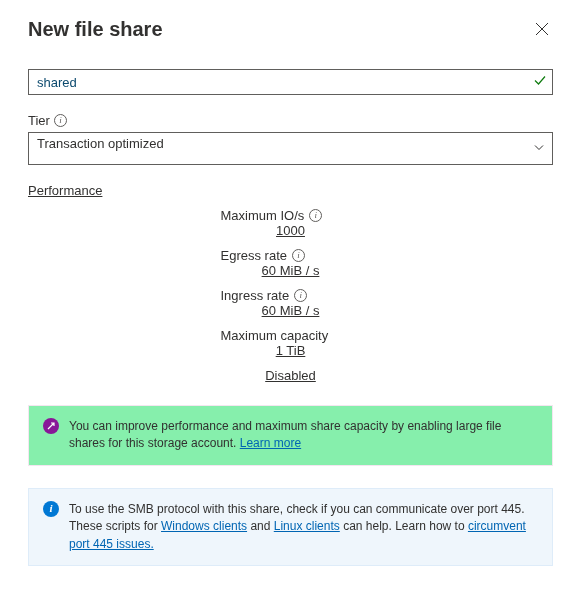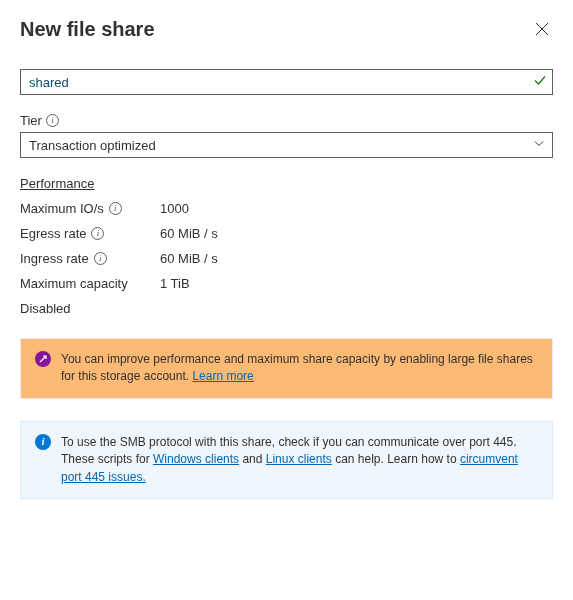--- a/index.html
+++ b/index.html
@@ -12,7 +12,7 @@
       height: 600px;
       overflow: hidden;
     }
-    .pane { padding: 18px 20px 0 20px; position: relative; }
+    .pane { padding: 18px 20px 0 28px; position: relative; }
     .header { display: flex; justify-content: space-between; align-items: flex-start; margin-bottom: 28px; }
     .title { font-size: 20px; font-weight: 600; color: #323130; }
     .close-btn { background: none; border: none; padding: 4px; cursor: pointer; color: #323130; }

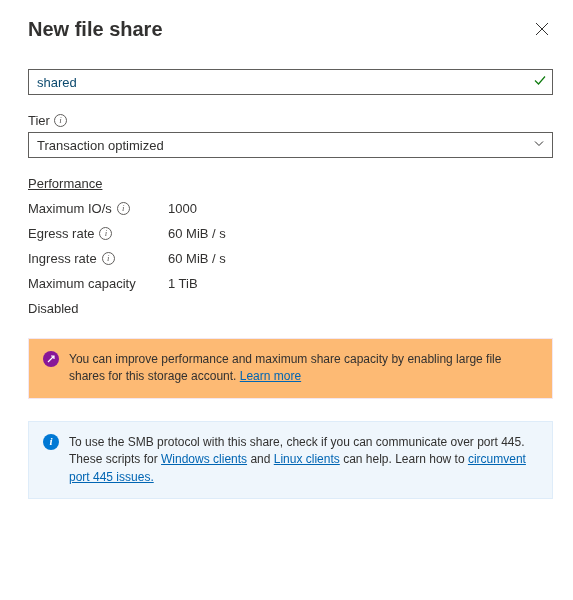--- a/index.html
+++ b/index.html
@@ -35,7 +35,7 @@
     .select-wrap { position: relative; }
     .select-display {
       width: 100%;
-      height: 26px;
+      height: 33px;
       padding: 3px 28px 3px 8px;
       border: 1px solid #605e5c;
       font-family: inherit;
@@ -45,7 +45,7 @@
       text-align: left;
       cursor: pointer;
       display: flex;
-      align-items: center;
+      align-items: flex-start;
     }
     .chevron { position: absolute; right: 8px; top: 50%; transform: translateY(-50%); color: #323130; pointer-events: none; }
     .info-icon {

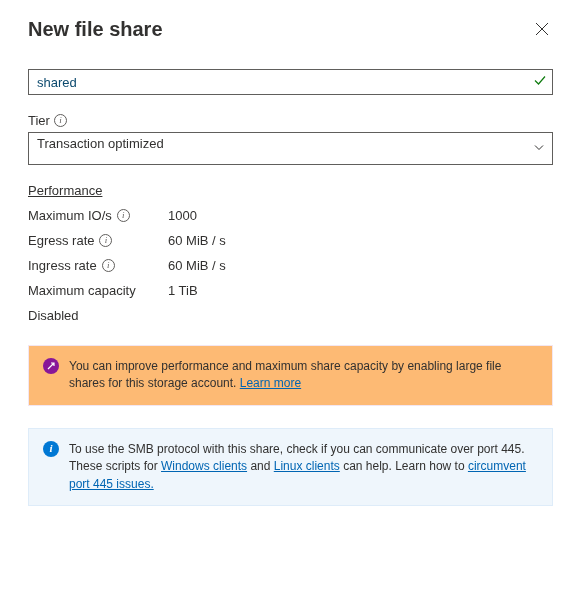--- a/index.html
+++ b/index.html
@@ -63,7 +63,7 @@
       cursor: pointer;
     }
     .section-title { font-size: 13px; color: #323130; margin: 6px 0 10px; text-decoration: underline; }
-    .kv { display: flex; align-items: center; margin-bottom: 10px; font-size: 13px; }
+    .kv { display: flex; align-items: center; margin-bottom: 10px; font-size: 13px; flex-direction: column; }
     .kv .k { width: 140px; display: flex; align-items: center; gap: 5px; color: #323130; }
     .kv .v { color: #323130; }
     .banner { display: flex; gap: 10px; padding: 12px 14px; margin-top: 22px; font-size: 12px; line-height: 1.45; }

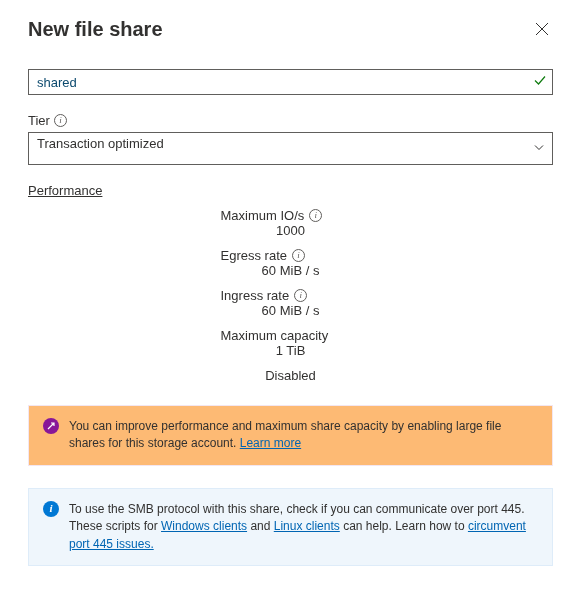--- a/index.html
+++ b/index.html
@@ -65,7 +65,7 @@
     .section-title { font-size: 13px; color: #323130; margin: 6px 0 10px; text-decoration: underline; }
     .kv { display: flex; align-items: center; margin-bottom: 10px; font-size: 13px; flex-direction: column; }
     .kv .k { width: 140px; display: flex; align-items: center; gap: 5px; color: #323130; }
-    .kv .v { color: #323130; }
+    .kv .v { color: #323130; text-decoration: underline; }
     .banner { display: flex; gap: 10px; padding: 12px 14px; margin-top: 22px; font-size: 12px; line-height: 1.45; }
     .banner.rec { background: #fdba74; border: 1px solid #f3e6f0; }
     .banner.info { background: #eff6fc; border: 1px solid #deecf9; }

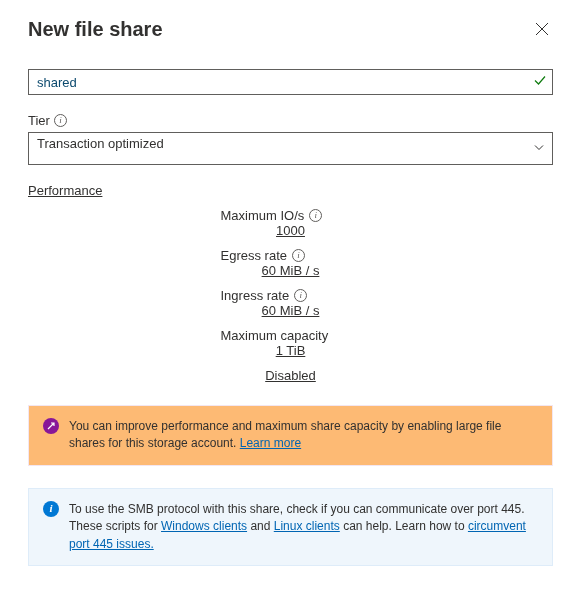--- a/index.html
+++ b/index.html
@@ -67,7 +67,7 @@
     .kv .k { width: 140px; display: flex; align-items: center; gap: 5px; color: #323130; }
     .kv .v { color: #323130; text-decoration: underline; }
     .banner { display: flex; gap: 10px; padding: 12px 14px; margin-top: 22px; font-size: 12px; line-height: 1.45; }
-    .banner.rec { background: #fdba74; border: 1px solid #f3e6f0; }
+    .banner.rec { background: #86efac; border: 1px solid #f3e6f0; }
     .banner.info { background: #eff6fc; border: 1px solid #deecf9; }
     .banner .ico { flex: 0 0 16px; height: 16px; }
     .banner .txt { flex: 1; color: #323130; }

